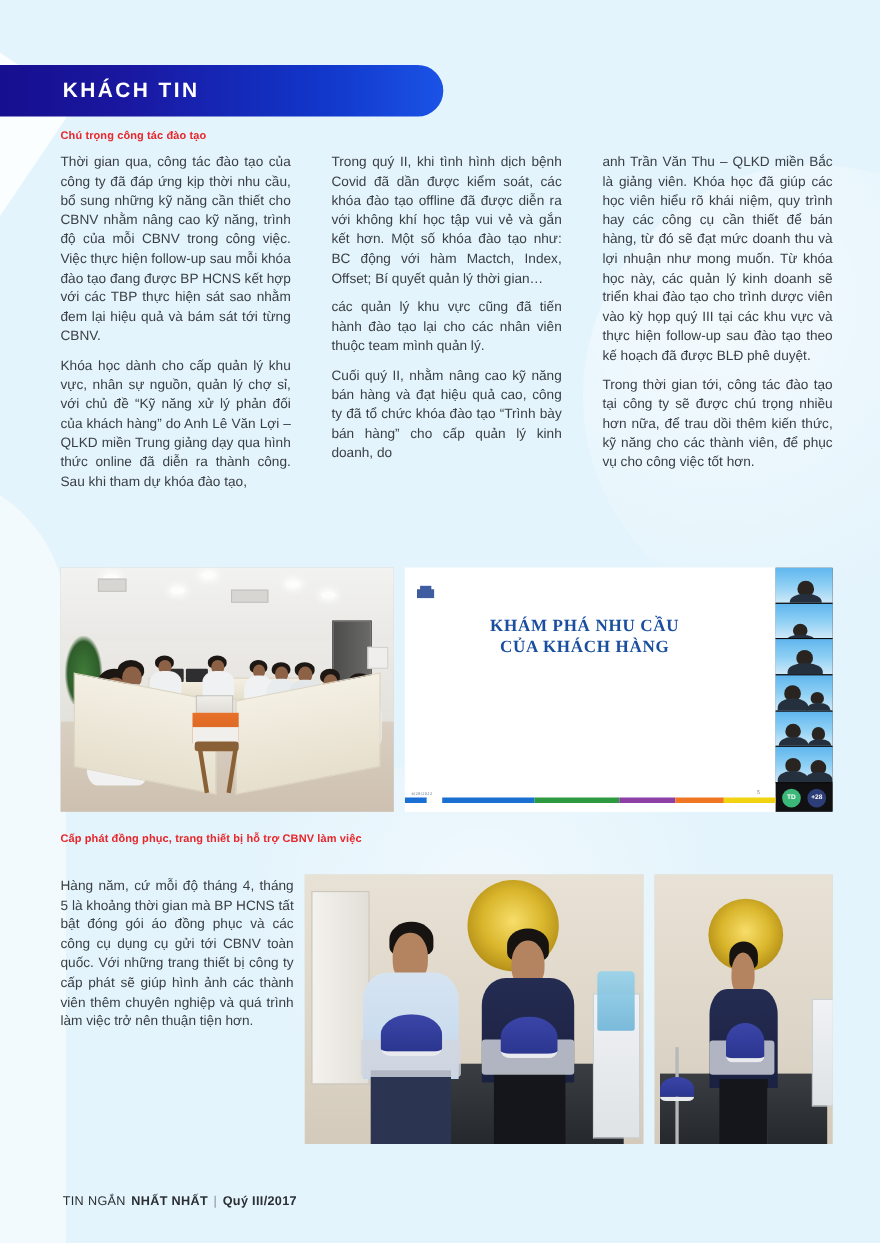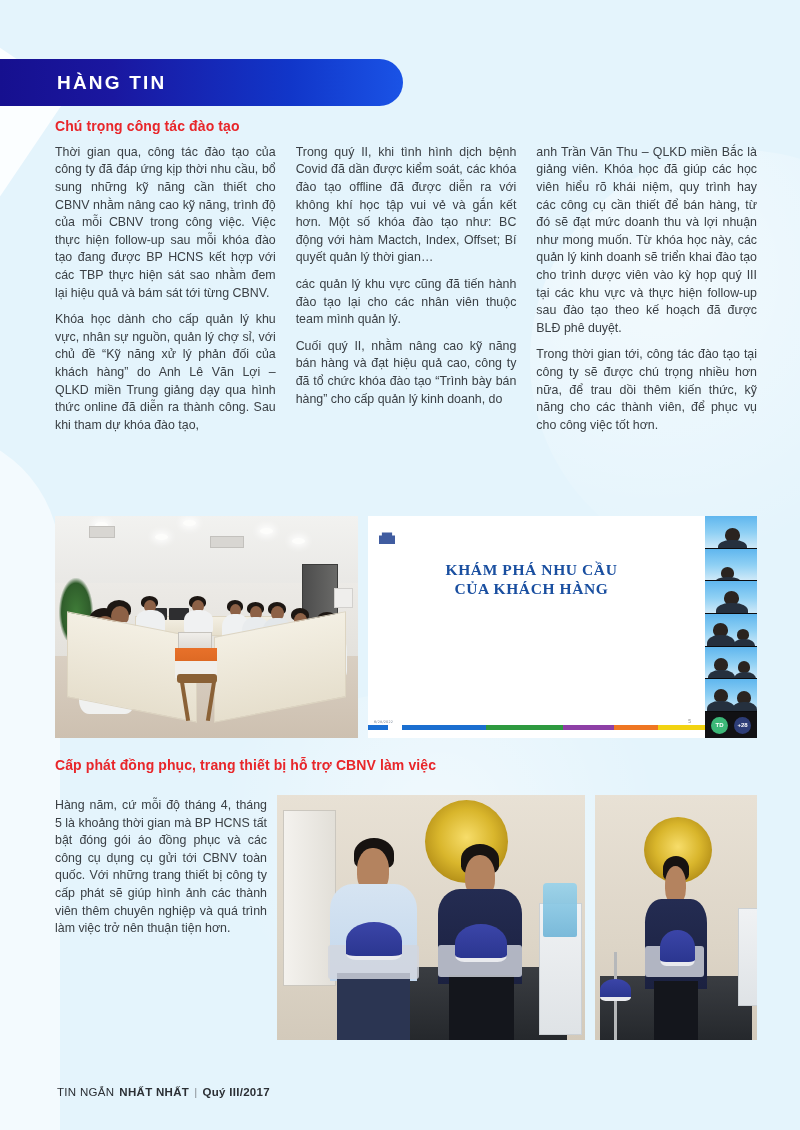--- a/index.html
+++ b/index.html
@@ -311,7 +311,7 @@
   <div class="soft-arc2"></div>
 
   <div class="banner">
-    <span class="banner-title">HÀNG TIN</span>
+    <span class="banner-title">KHÁCH TIN</span>
   </div>
 
   <div class="content">

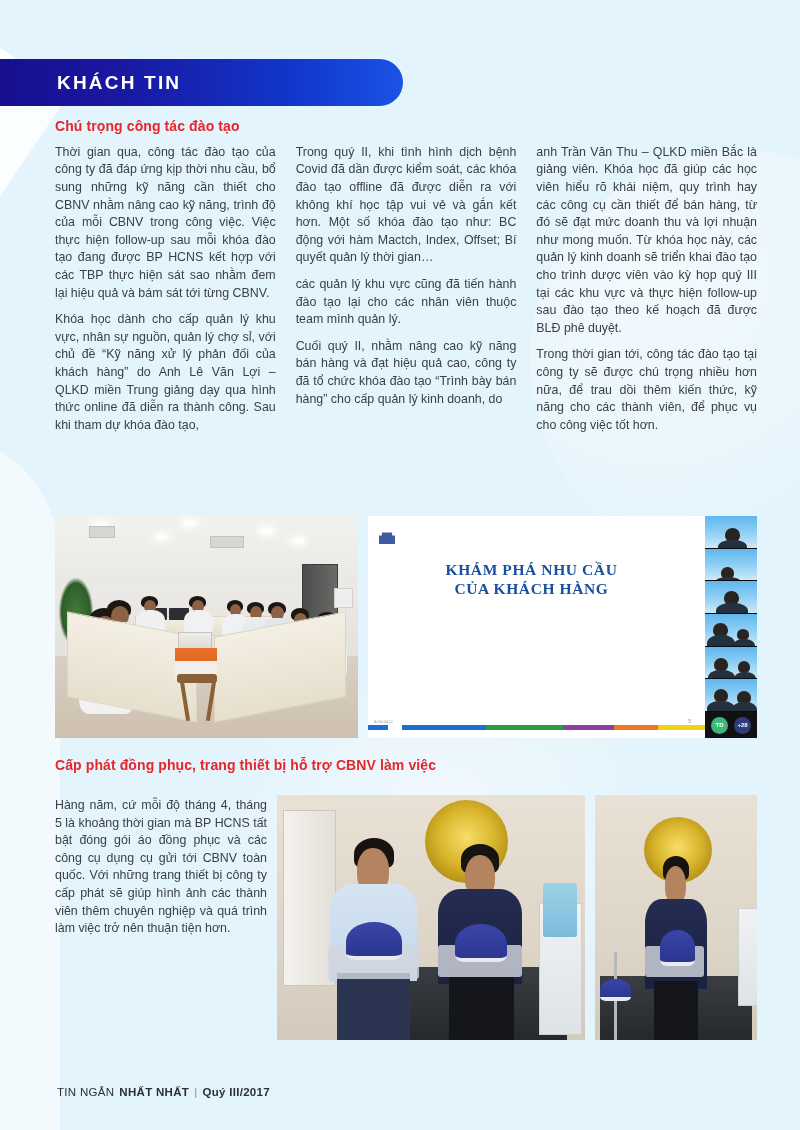--- a/index.html
+++ b/index.html
@@ -84,7 +84,7 @@
 
   .section-heading {
     color: #e8262a;
-    font-size: 14px;
+    font-size: 10px;
     font-weight: 700;
     letter-spacing: .1px;
     line-height: 1.2;

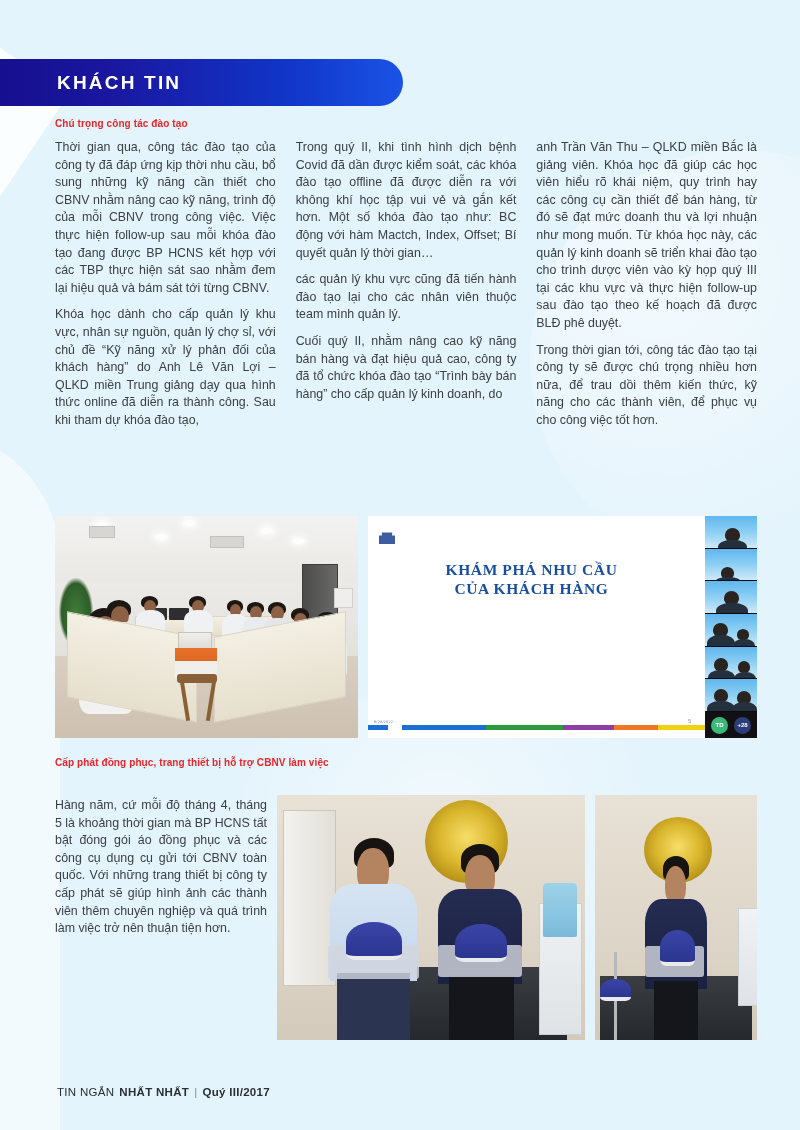--- a/index.html
+++ b/index.html
@@ -92,7 +92,7 @@
 
   .cols3 {
     display: flex;
-    gap: 20px;
+    gap: 37px;
     margin-top: 9px;
   }
   .col {

